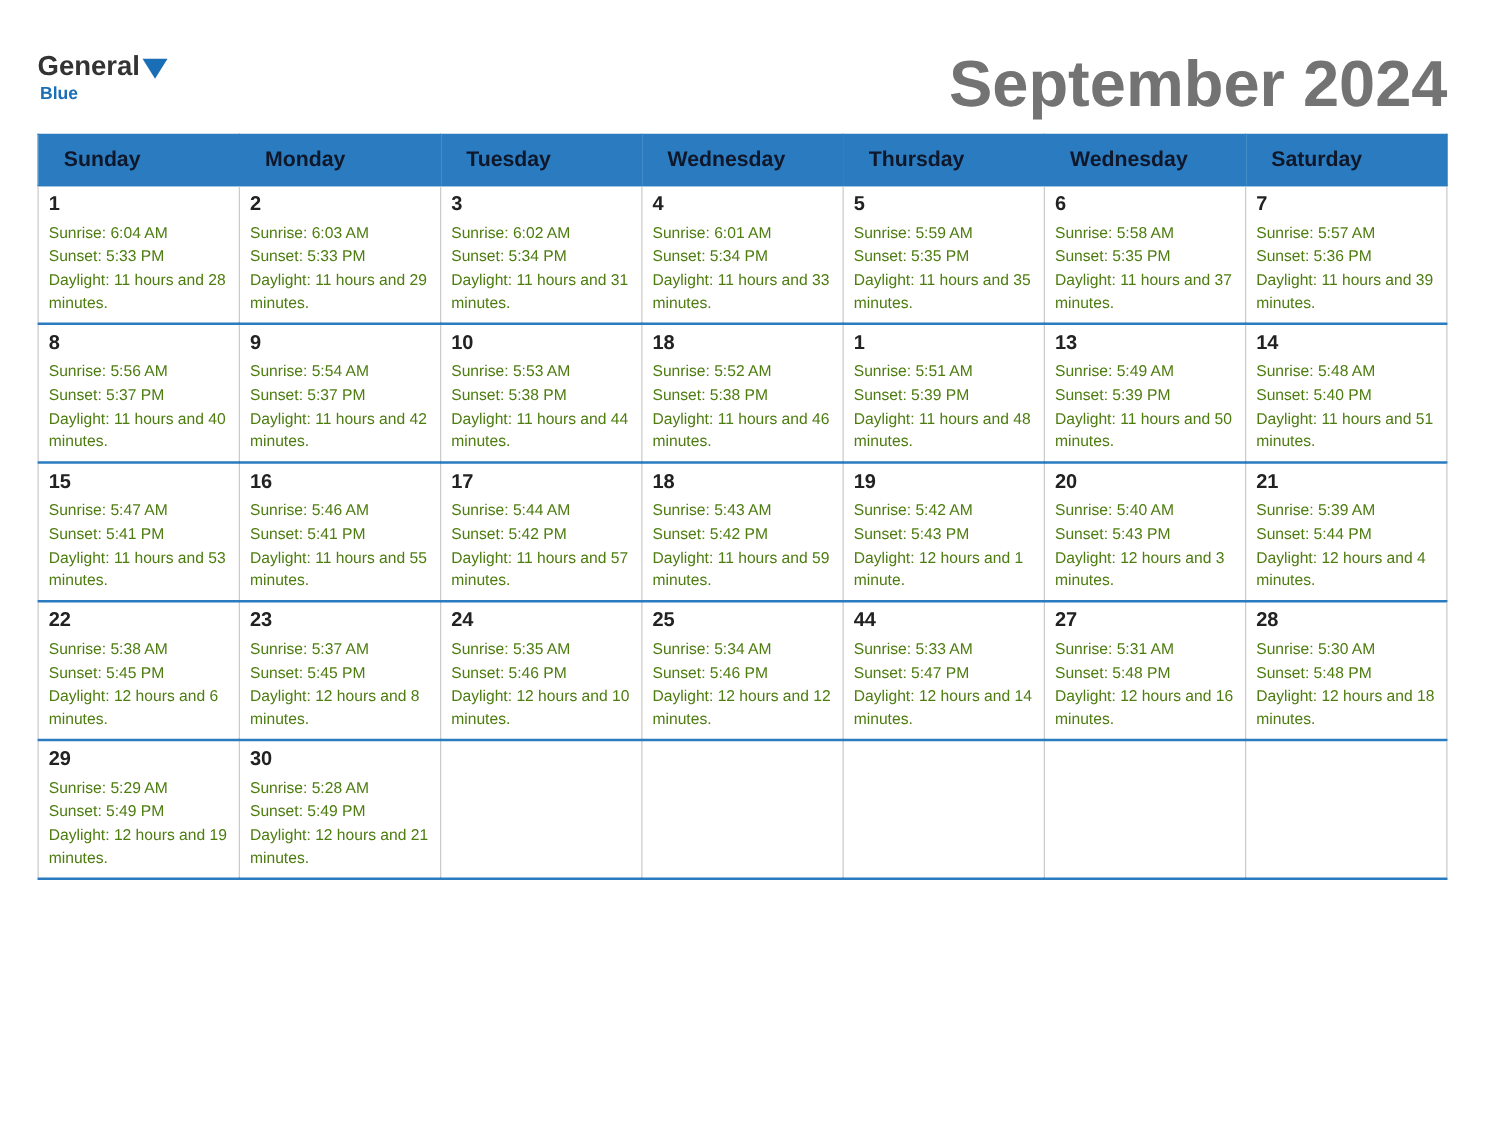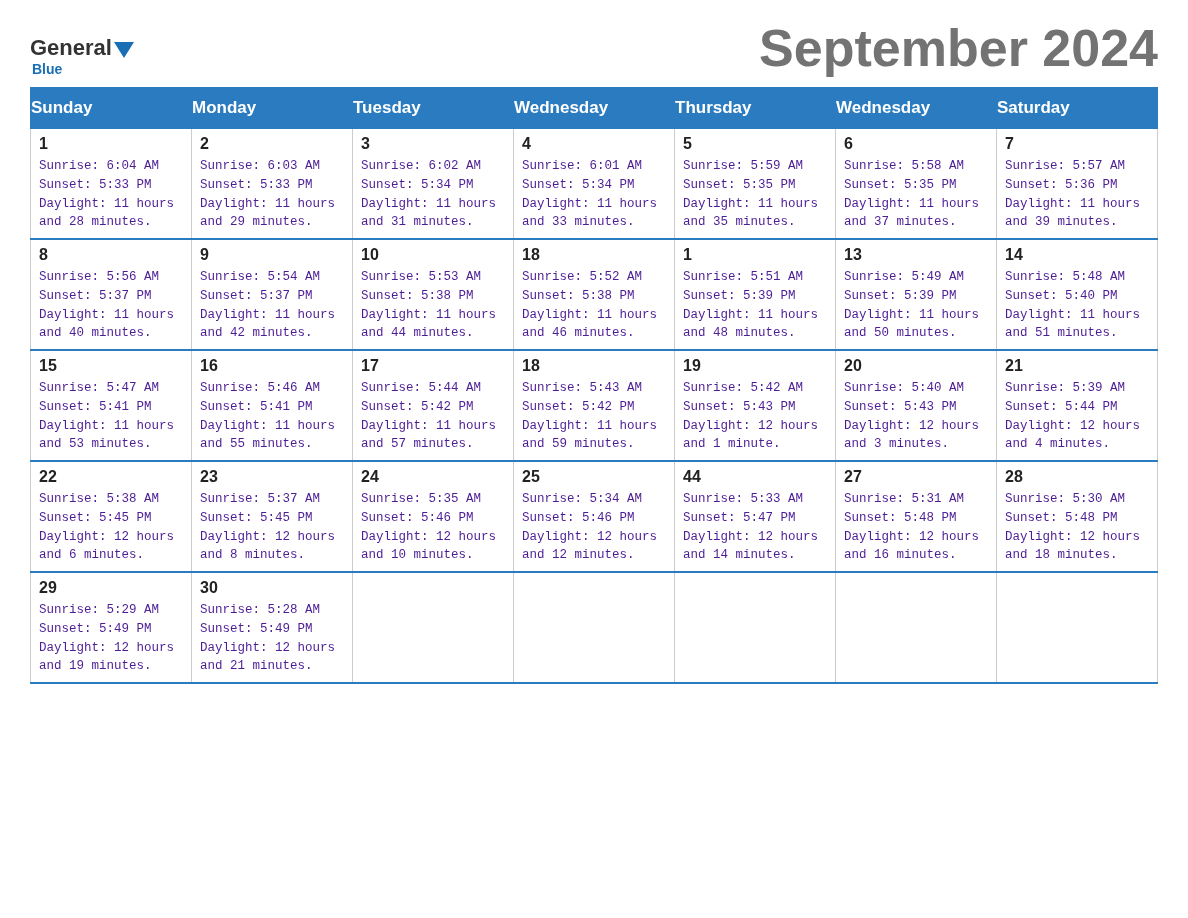--- a/index.html
+++ b/index.html
@@ -14,8 +14,9 @@
     .header {
       display: flex;
       justify-content: space-between;
-      align-items: flex-end;
+      align-items: flex-start;
       margin-bottom: 10px;
+      margin-top: 20px;
     }
     .logo {
       display: flex;

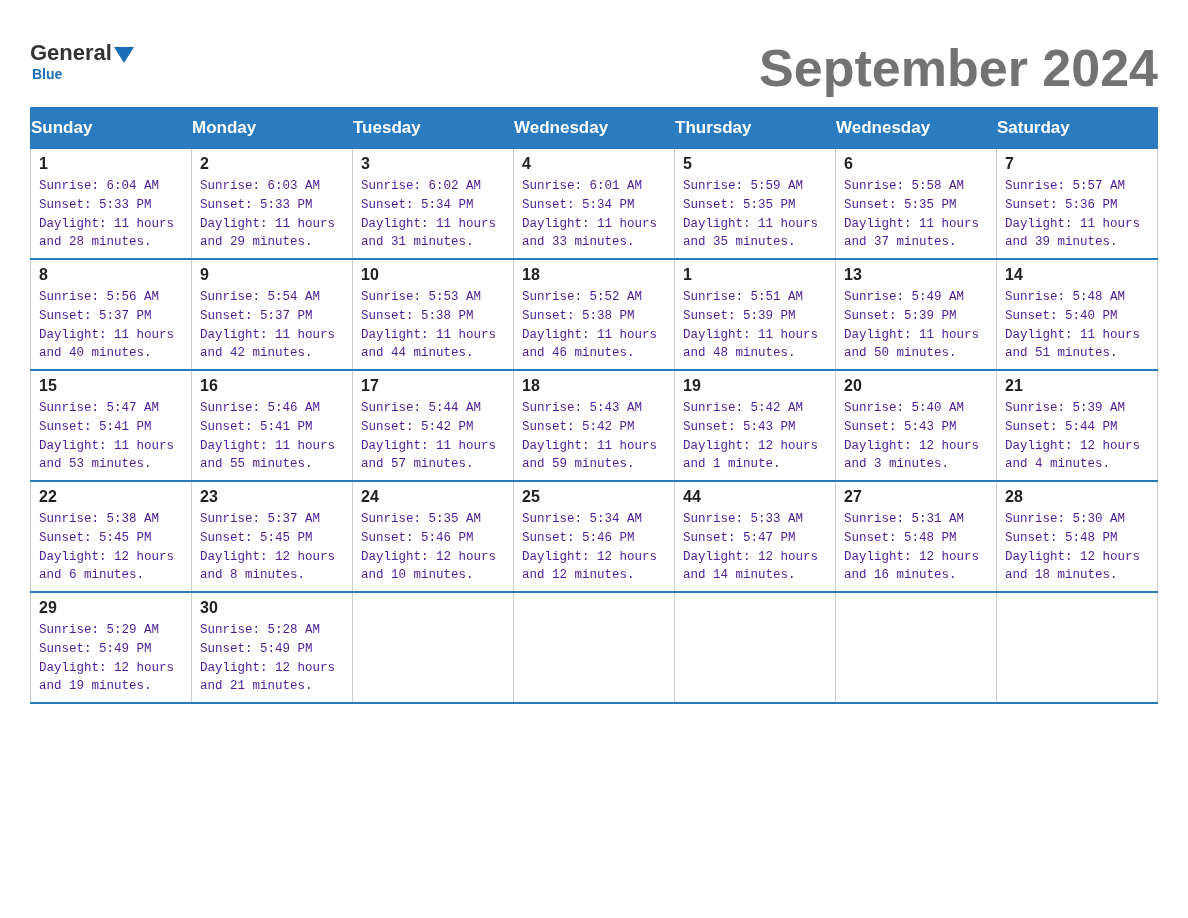--- a/index.html
+++ b/index.html
@@ -72,10 +72,10 @@
     }
     .calendar thead tr th {
       background-color: #2a7bbf;
-      color: #ffffff;
+      color: #0f172a;
       font-size: 17px;
       font-weight: bold;
-      padding: 10px 0;
+      padding: 10px 20px;
       text-align: left;
       border: 1px solid #2a7bbf;
     }

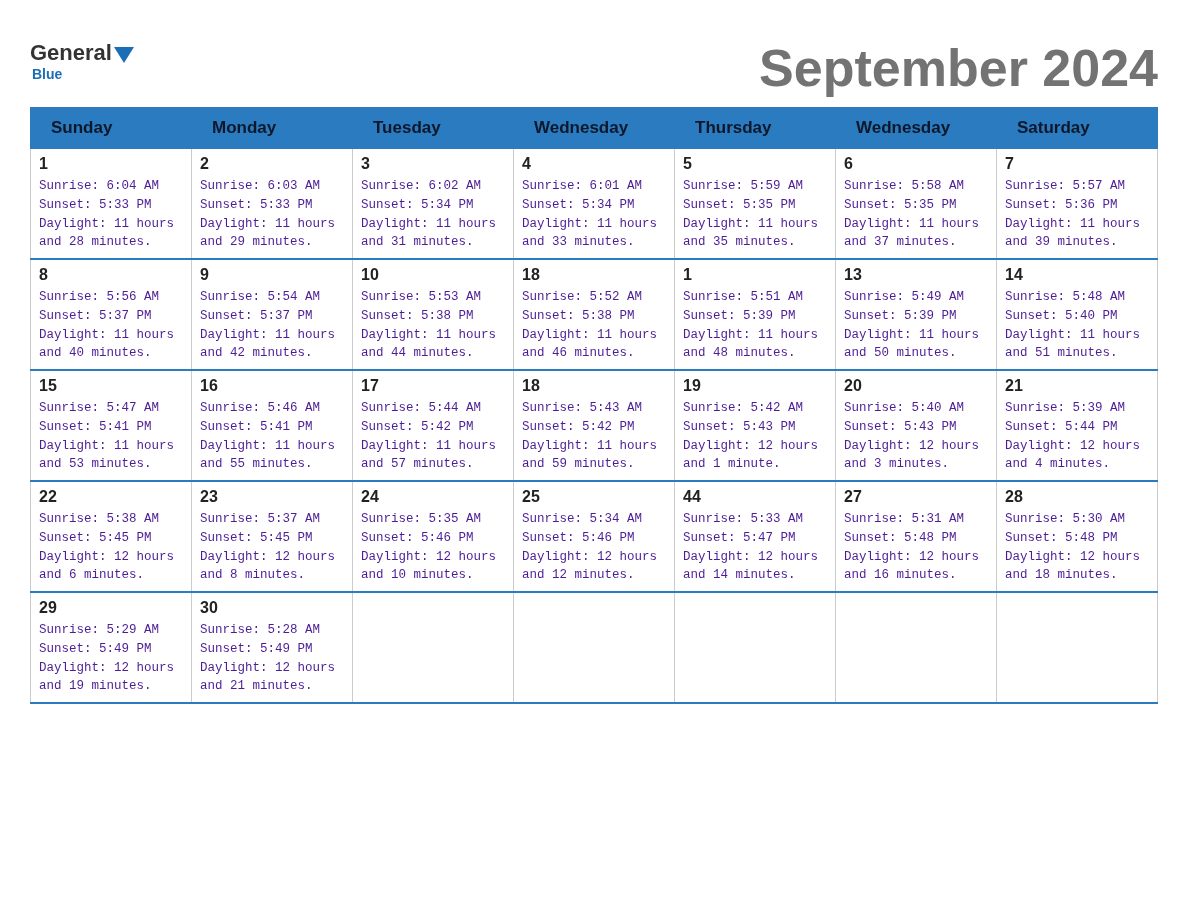--- a/index.html
+++ b/index.html
@@ -98,8 +98,7 @@
     .calendar tbody tr td .day-info {
       font-size: 12.5px;
       line-height: 1.5;
-      color: #4c1d95;
-      font-family: Liberation Mono, monospace;
+      color: #4d7c0f;
     }
     .calendar tbody tr {
       border-bottom: 2px solid #2a7bbf;

